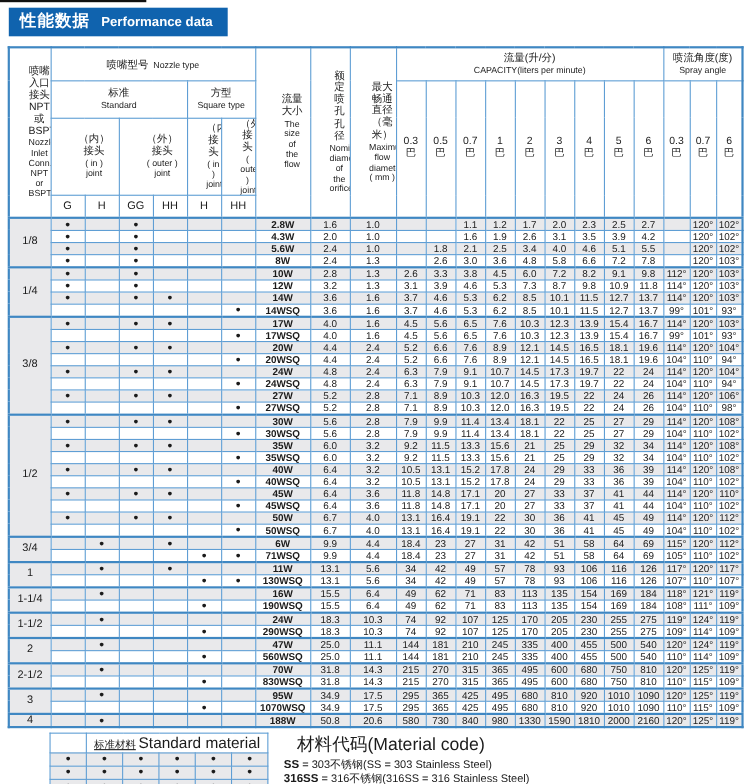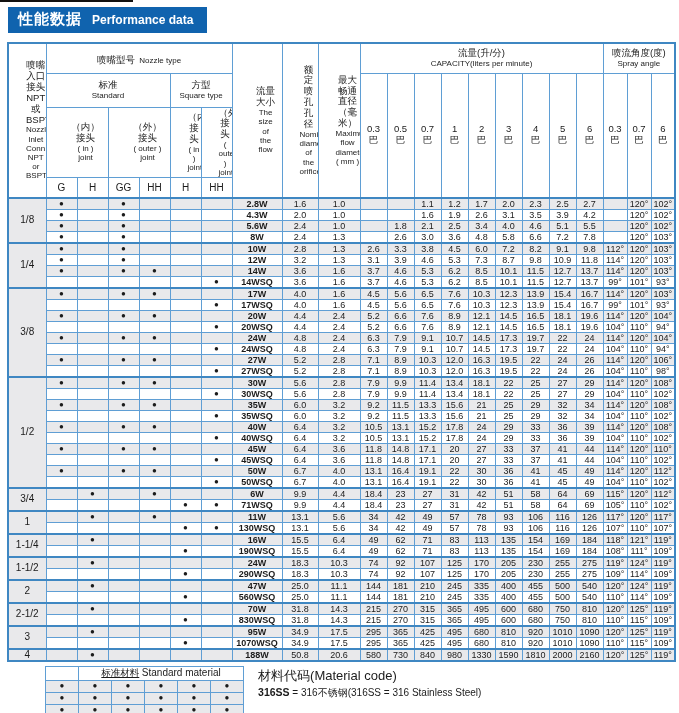--- a/index.html
+++ b/index.html
@@ -41,7 +41,7 @@
   table.mat th { height:13px; font-weight:normal; font-size:9px; background:#fff; }
   table.mat td { height:12px; font-size:8px; line-height:8px; background:#e9e9eb; }
   .mat-h-zh { font-size:9.5px;text-decoration:underline; }
-  .mat-h-en { font-size:10px; }
+  .mat-h-en { font-size:14px; }
   .codes { margin-left:14px; padding-top:1px; }
   .code-title { font-size:13px; margin-bottom:1px; }
   .code-line { font-size:10px; line-height:13.5px; }

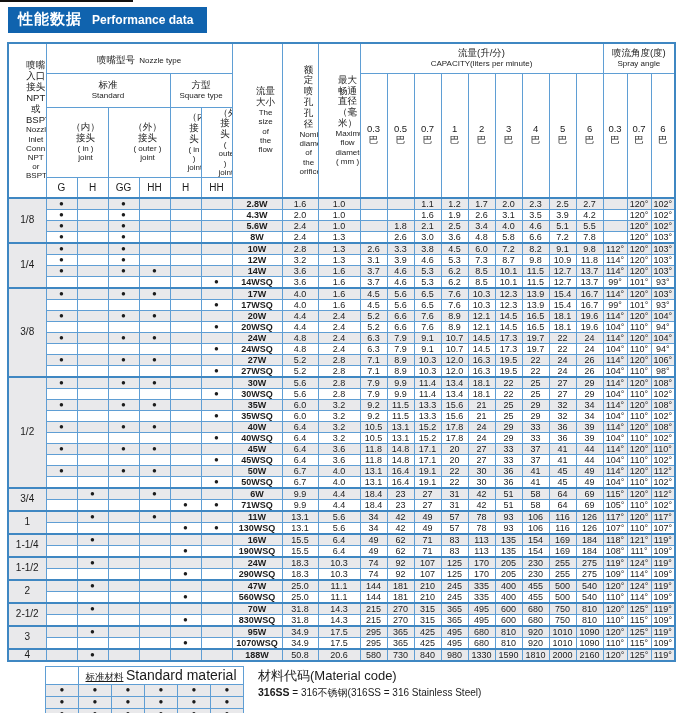--- a/index.html
+++ b/index.html
@@ -43,7 +43,7 @@
   .mat-h-zh { font-size:9.5px;text-decoration:underline; }
   .mat-h-en { font-size:14px; }
   .codes { margin-left:14px; padding-top:1px; }
-  .code-title { font-size:13px; margin-bottom:1px; }
+  .code-title { font-size:16px; margin-bottom:1px;margin-left:12px; }
   .code-line { font-size:10px; line-height:13.5px; }
   .code-line b { font-size:10.5px; }
 </style>

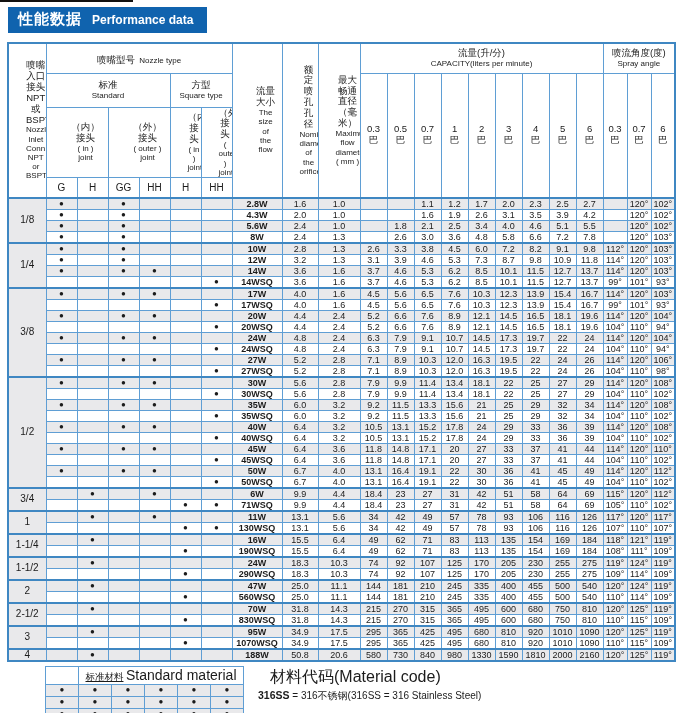--- a/index.html
+++ b/index.html
@@ -1256,6 +1256,7 @@
     <div class="codes">
       <div class="code-title">材料代码(Material code)</div>
       <div>
+          <div class="code-line"><b>SS</b> = 303不锈钢(SS = 303 Stainless Steel)</div>
           <div class="code-line"><b>316SS</b> = 316不锈钢(316SS = 316 Stainless Steel)</div>
         </div>
     </div>

